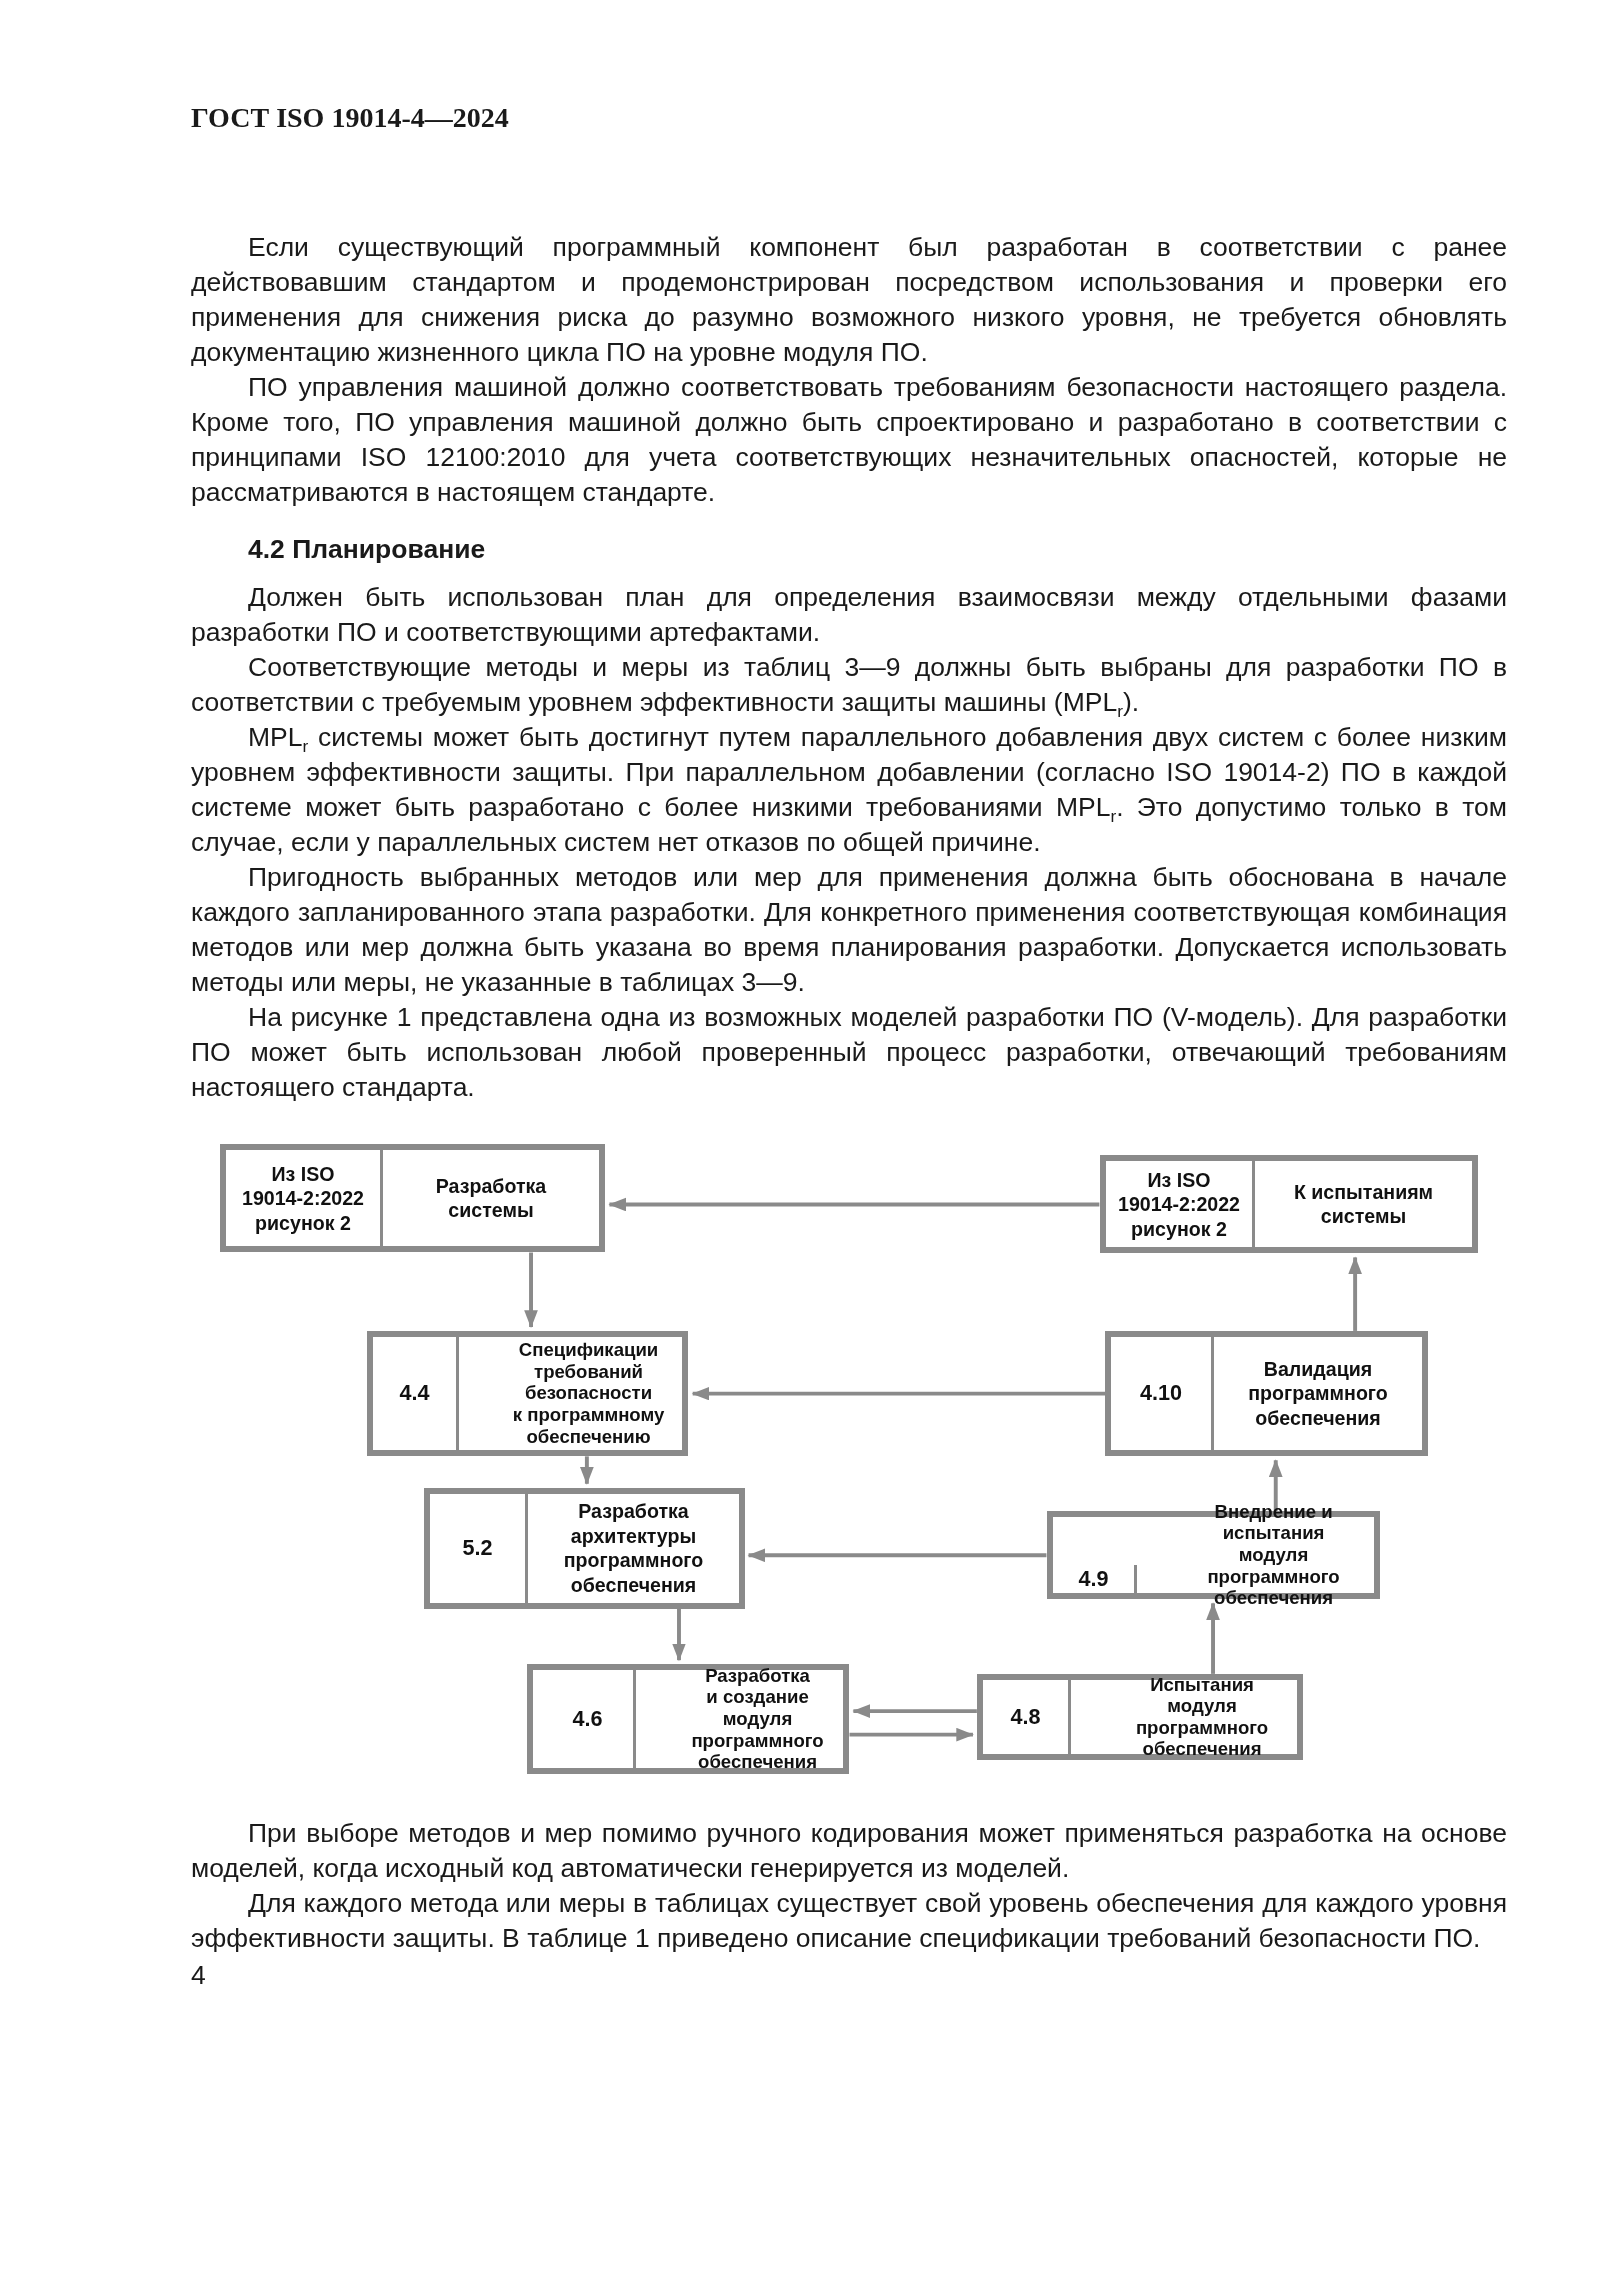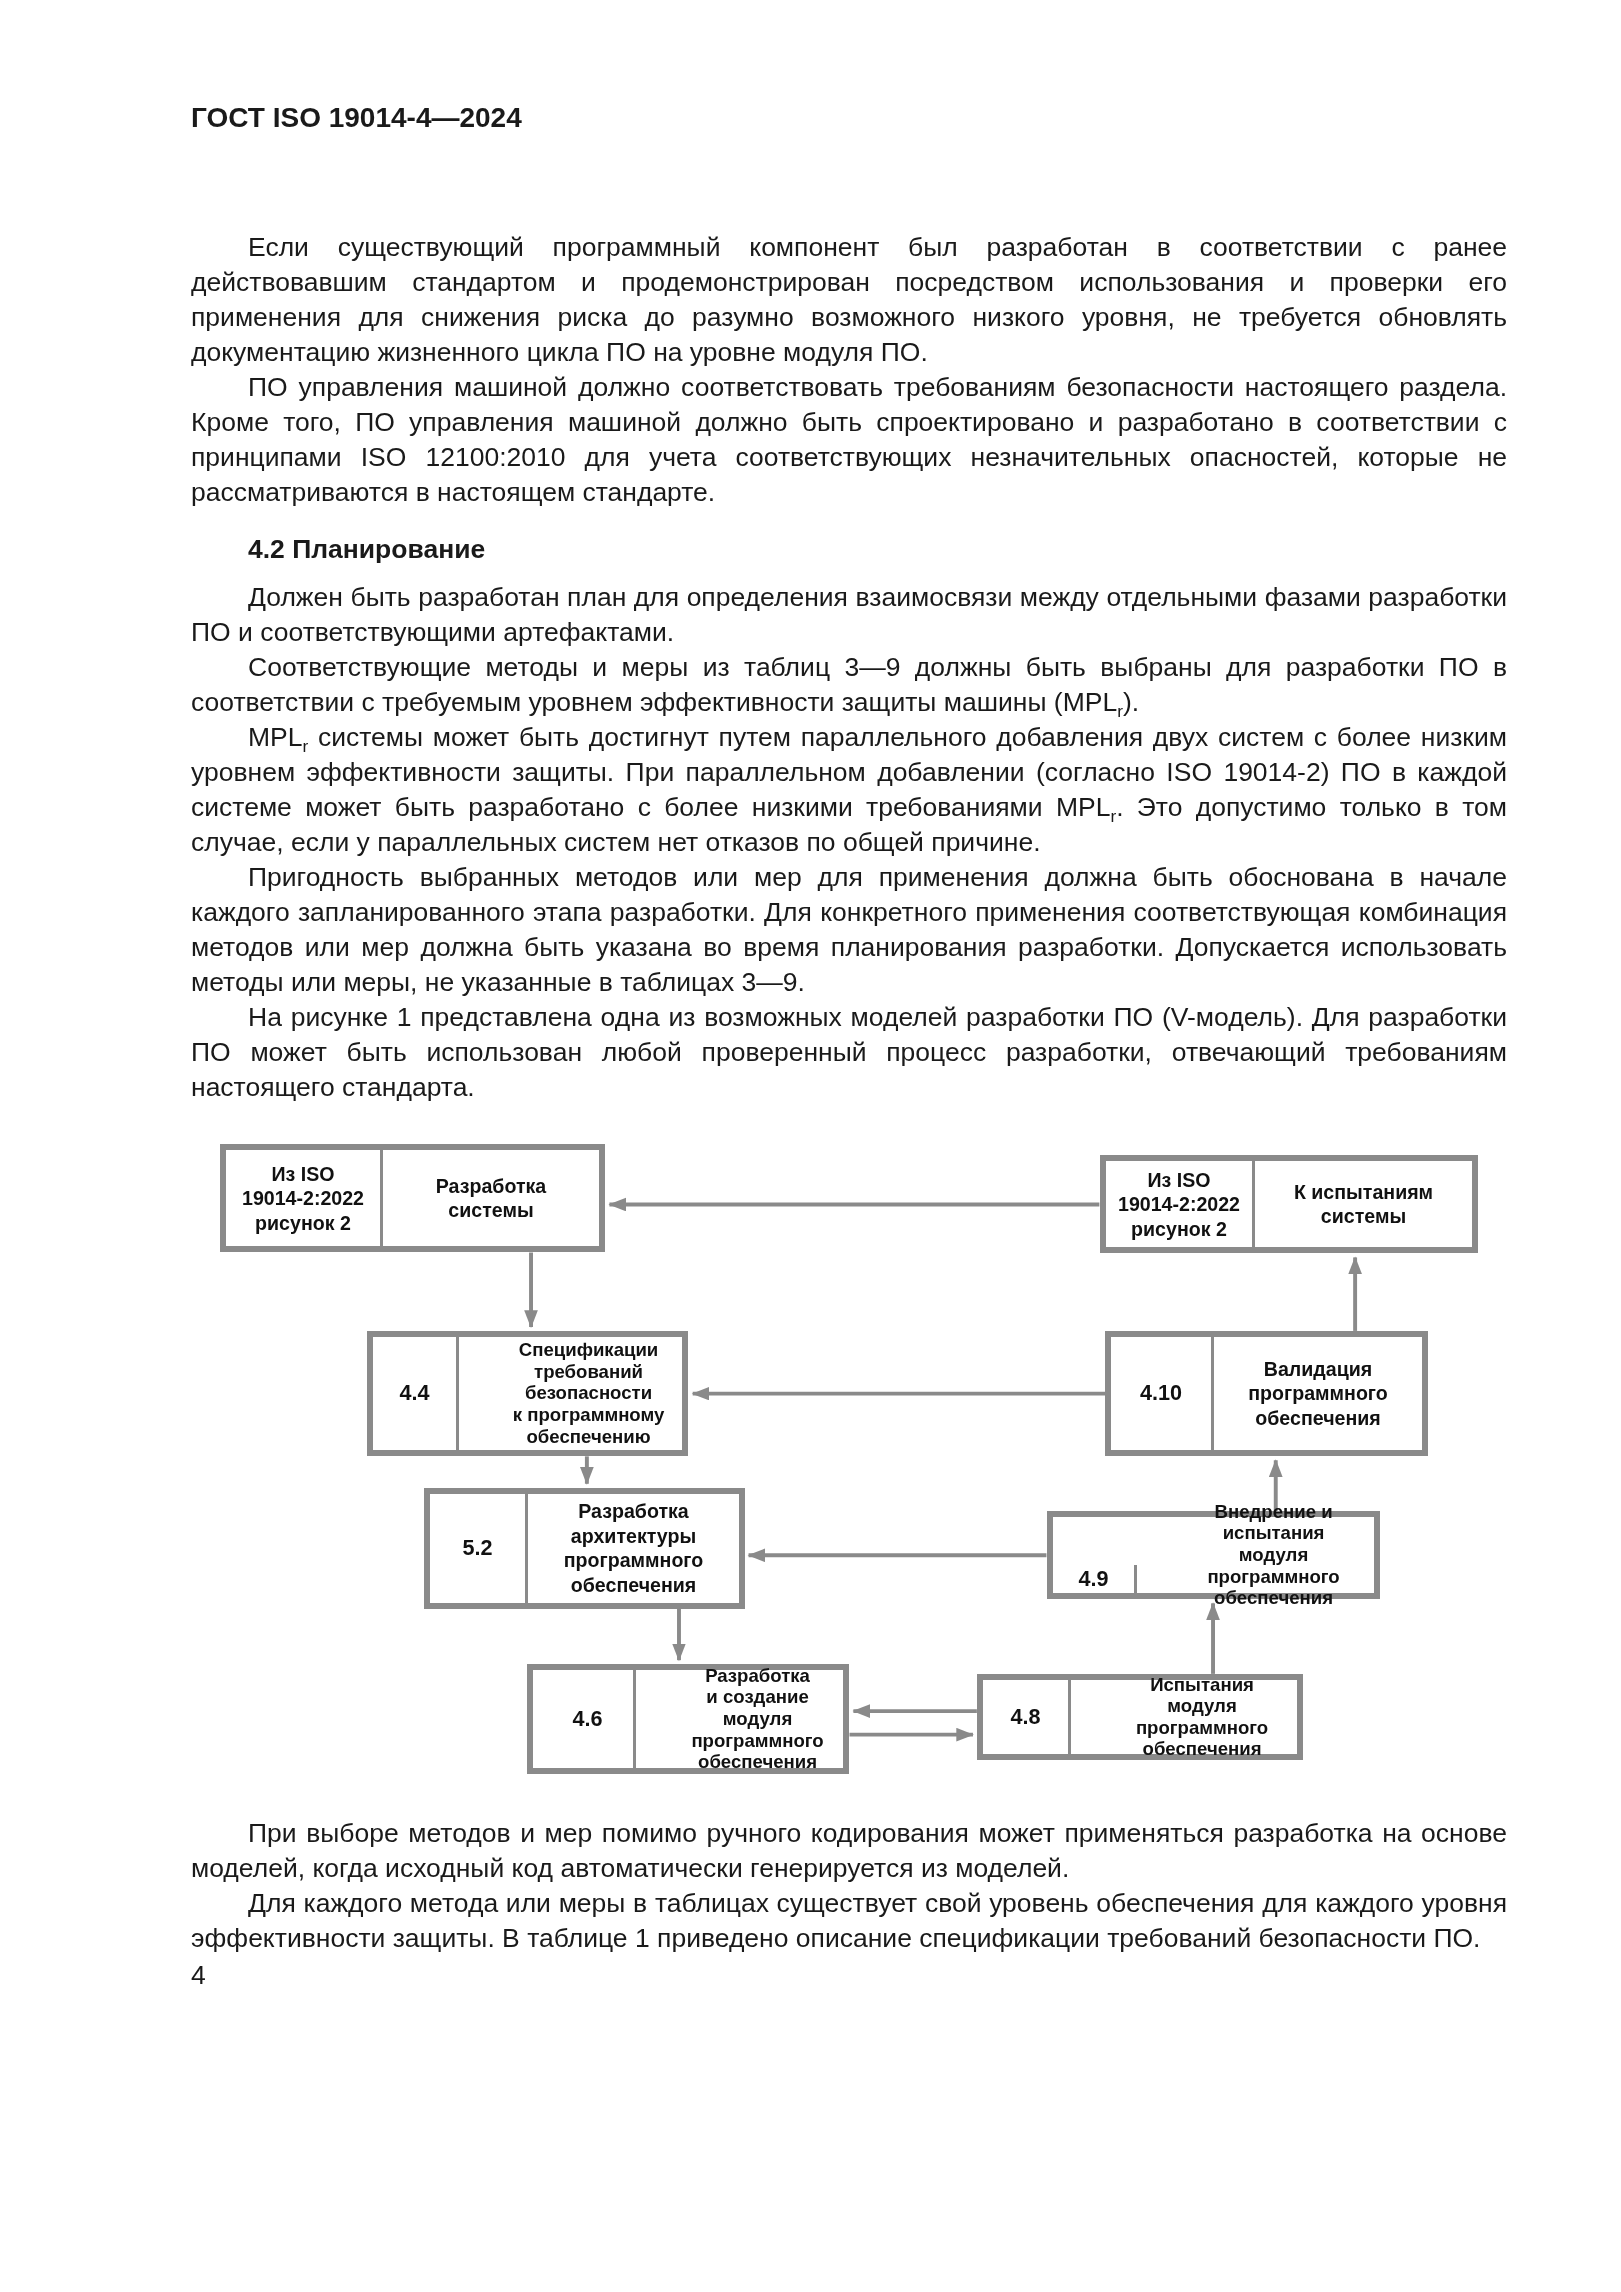--- a/index.html
+++ b/index.html
@@ -19,6 +19,7 @@
     font-size: 28px; font-weight: bold;
     line-height: 33px;
     margin: 0 0 96px 0;
+    font-family: Liberation Serif, serif;
   }
   .para {
     font-size: 26.5px; line-height: 35px;

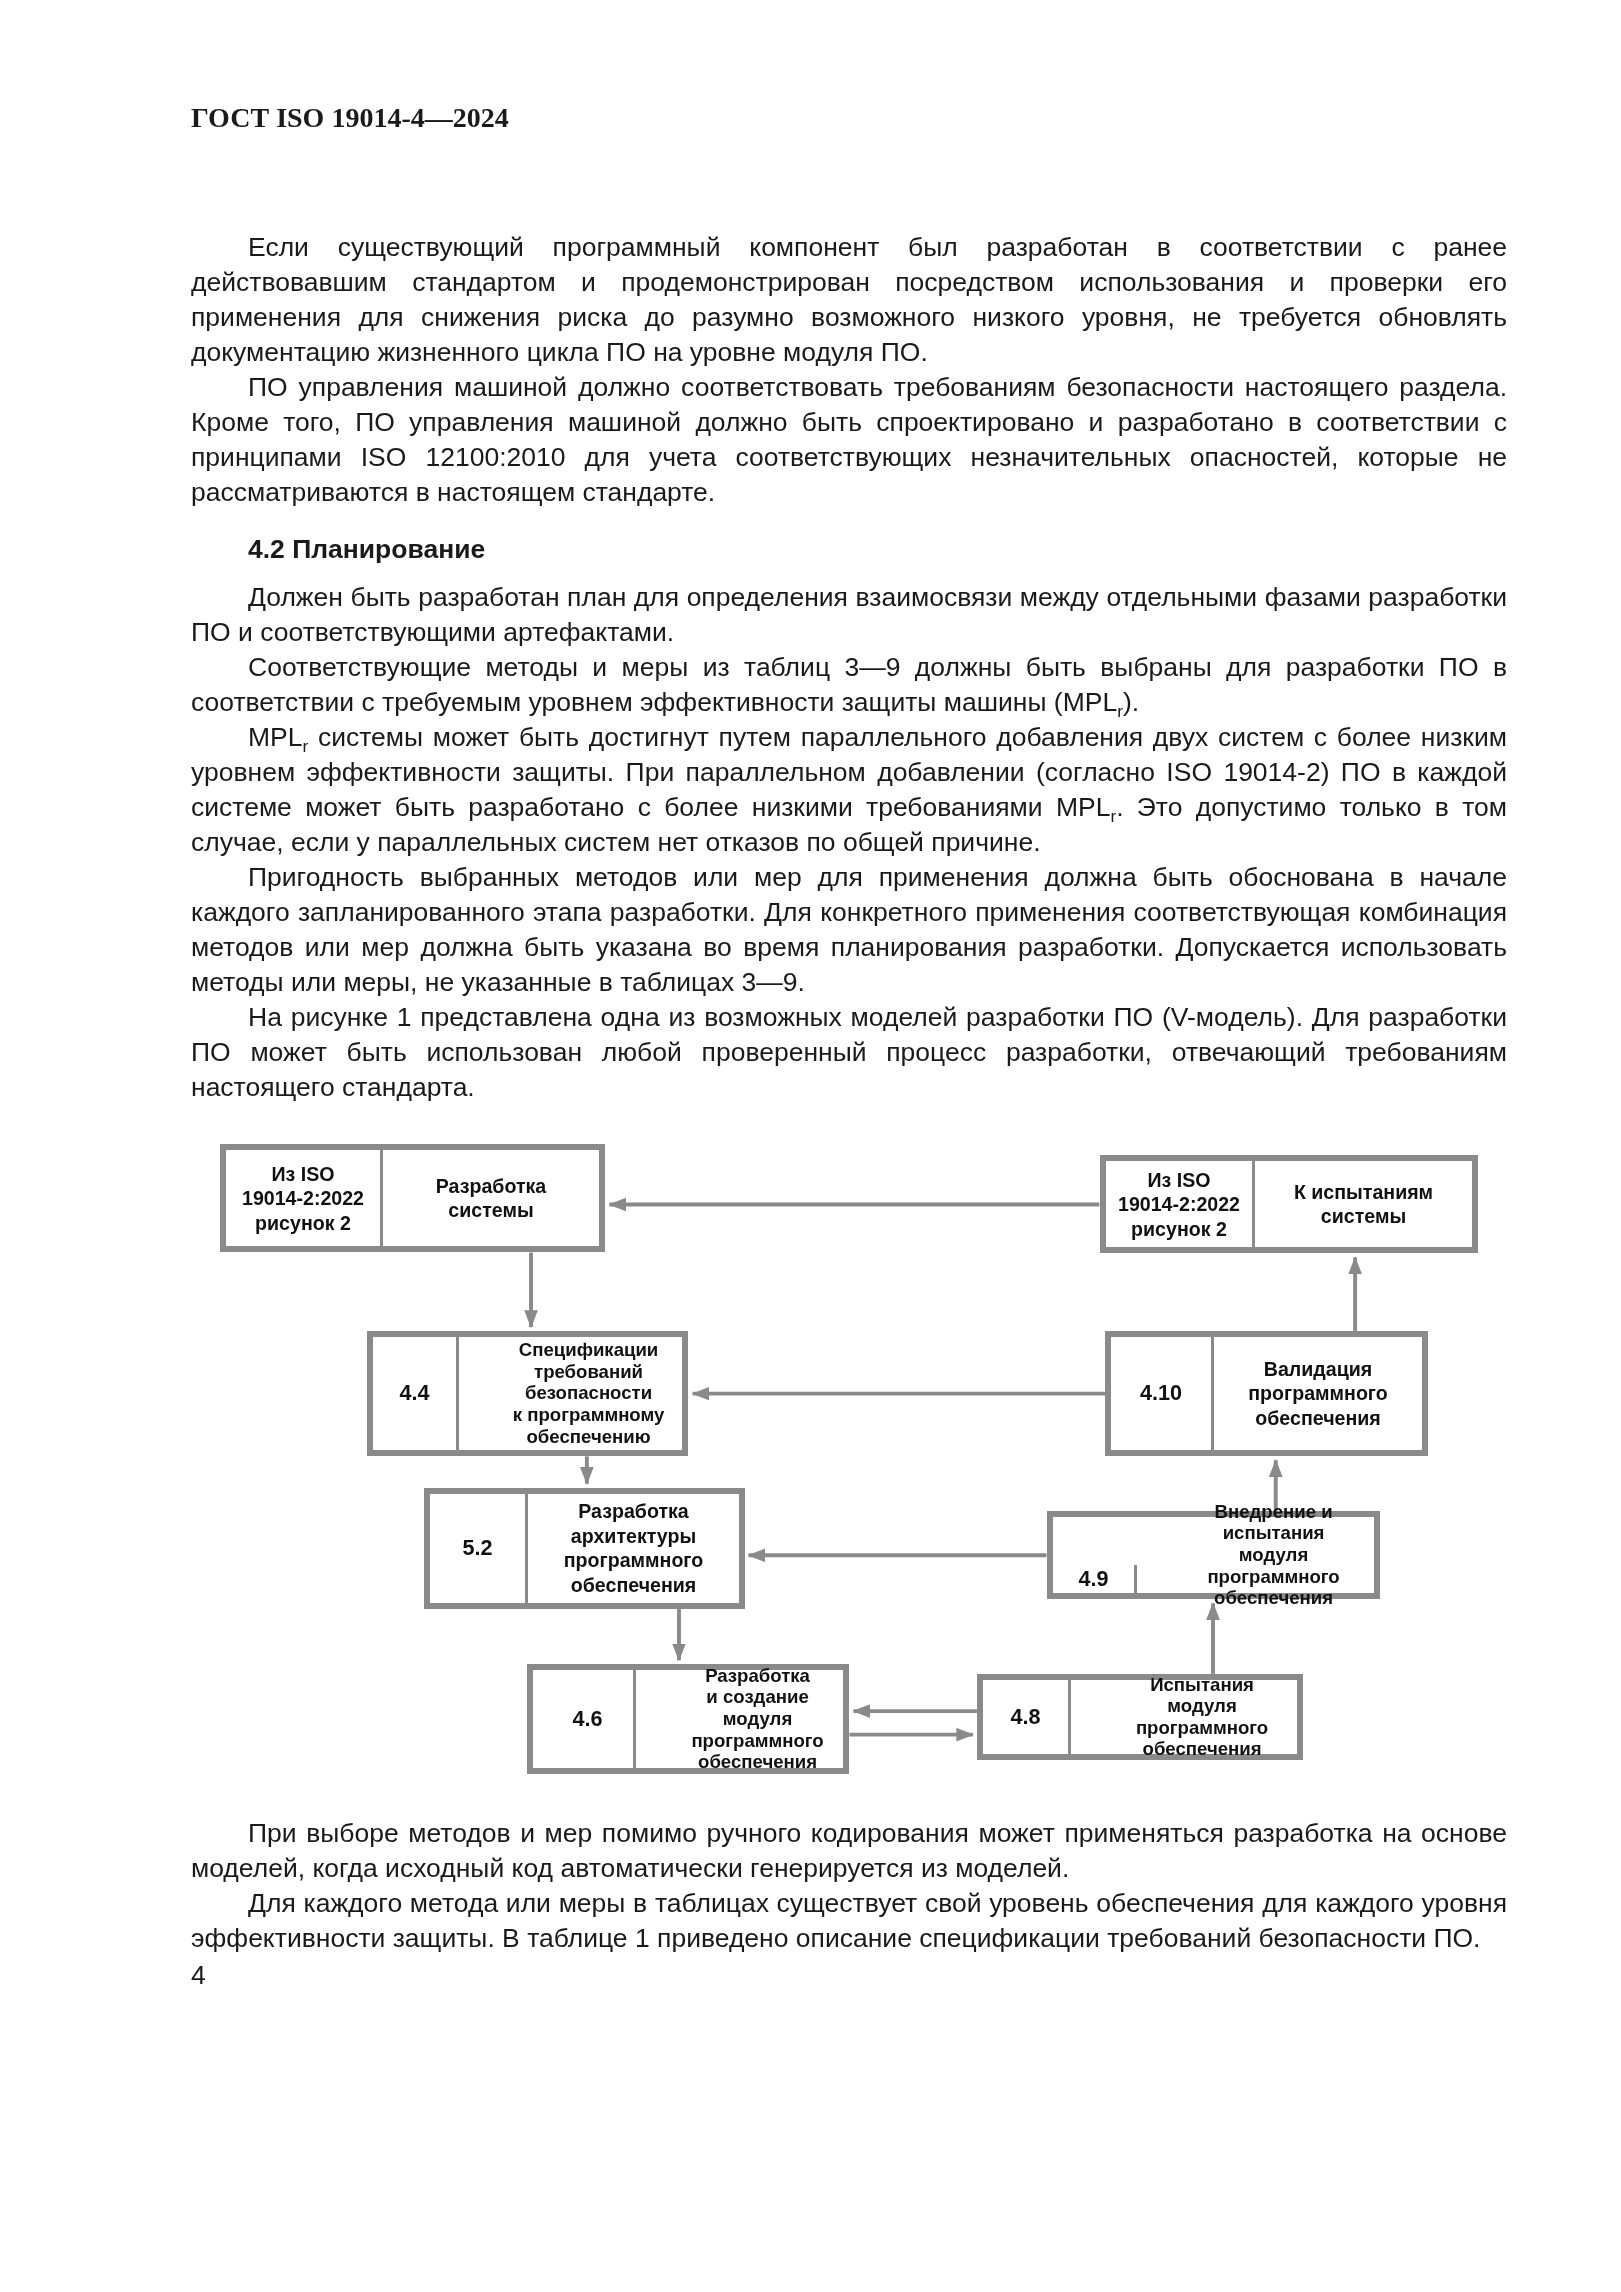--- a/index.html
+++ b/index.html
@@ -86,7 +86,7 @@
 
   <h2 class="section-heading">4.2  Планирование</h2>
 
-  <p class="para">Должен быть разработан план для определения взаимосвязи между отдельными фазами разработки ПО и соответствующими артефактами.</p>
+  <p class="para">Должен быть использован план для определения взаимосвязи между отдельными фазами разработки ПО и соответствующими артефактами.</p>
 
   <p class="para"><span>Соответствующие методы и меры из таблиц 3—9 должны быть выбраны для разработки ПО в соответствии с требуемым уровнем эффективности защиты машины (MPL</span><sub class="subr">r</sub><span>).</span></p>
 

